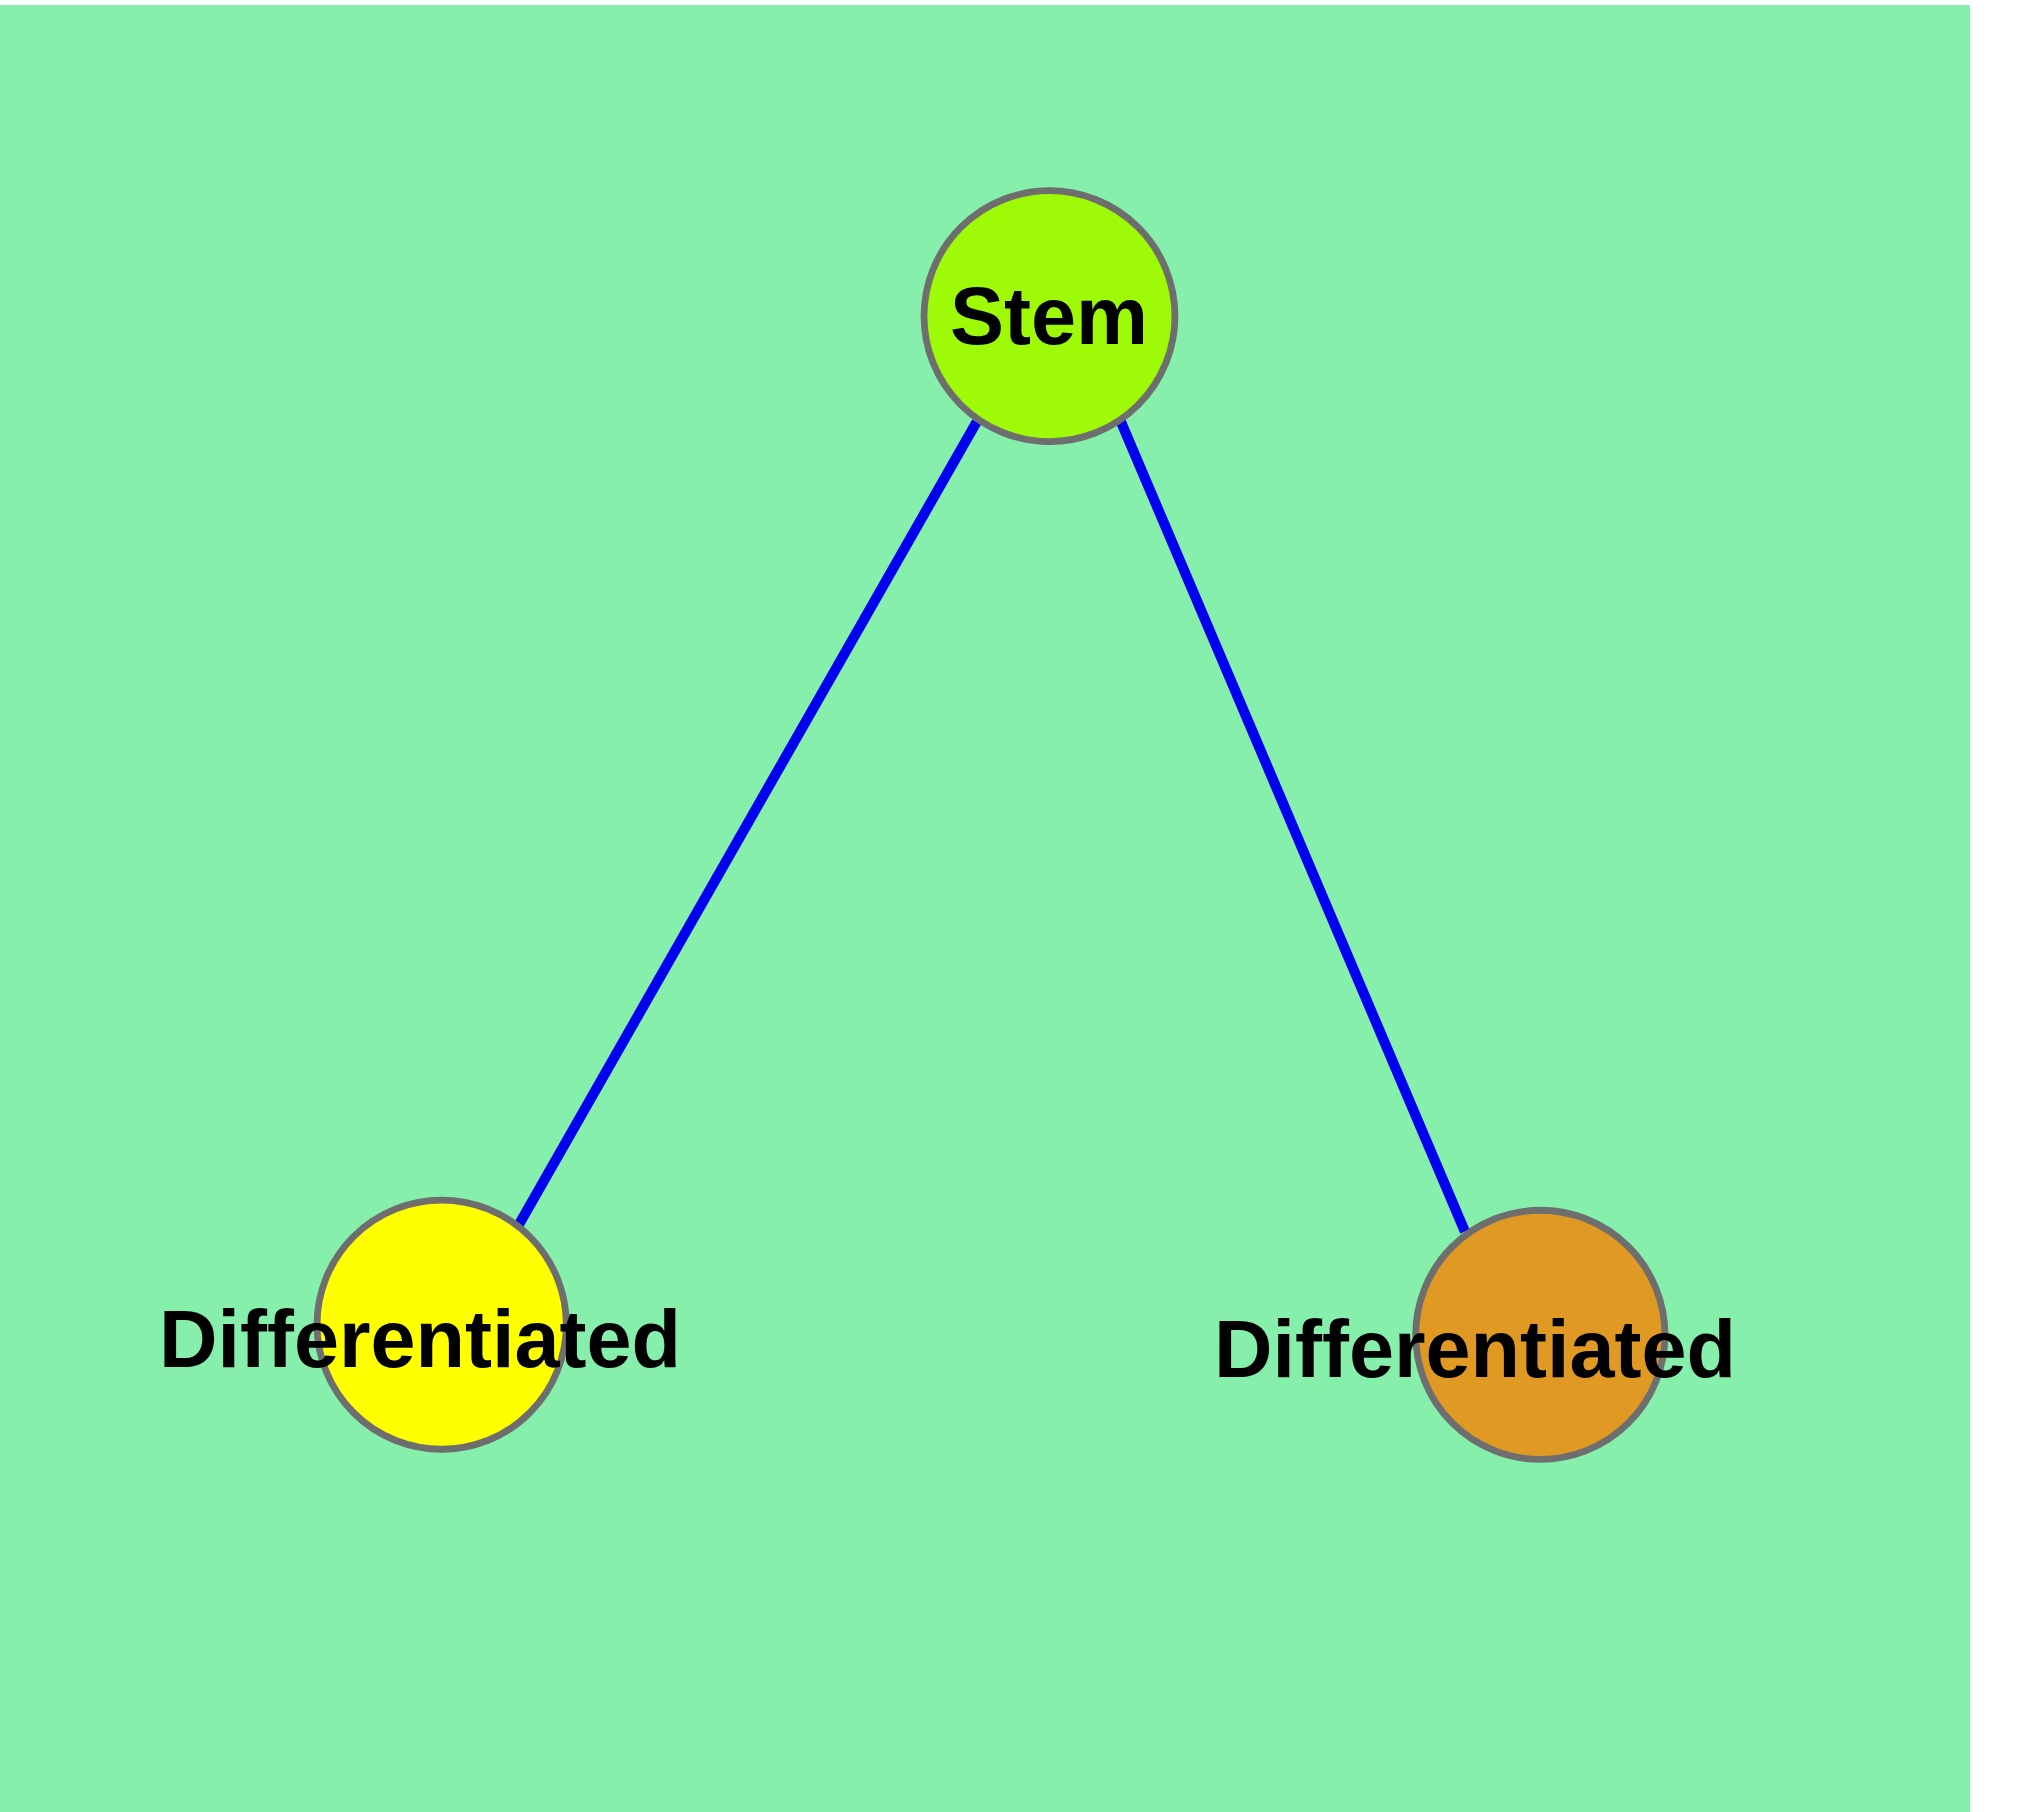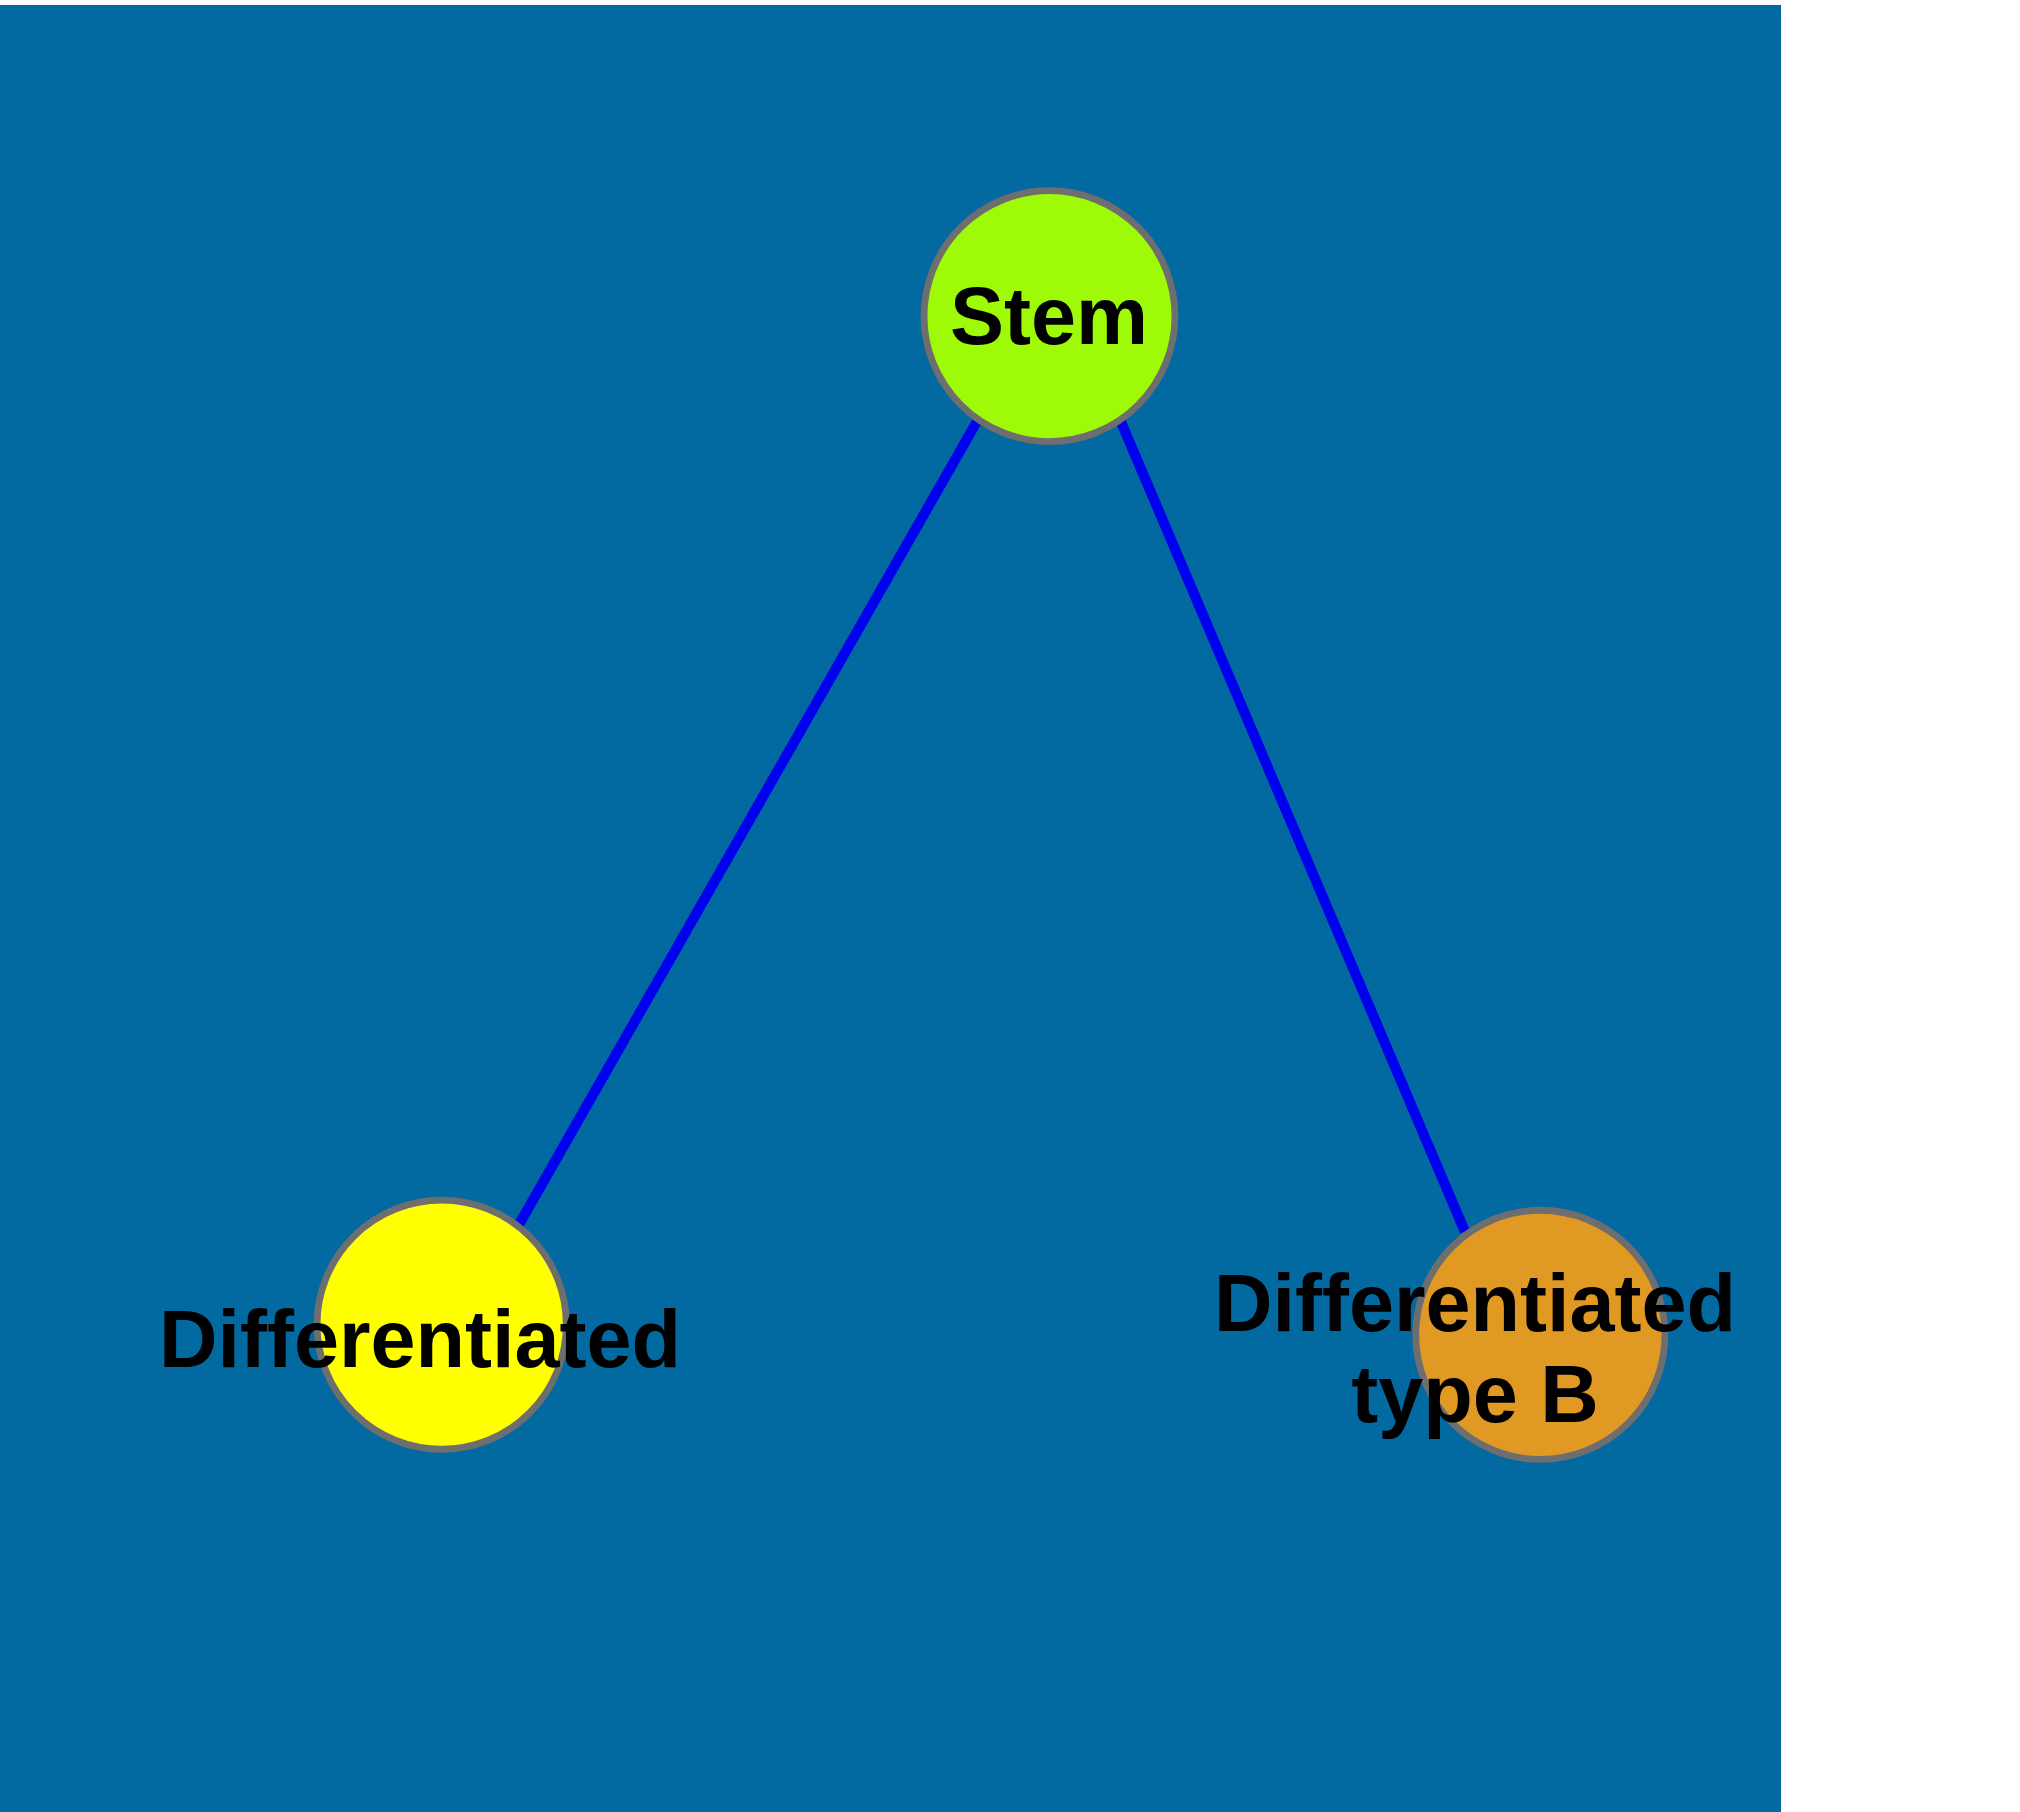--- a/index.html
+++ b/index.html
@@ -46,7 +46,7 @@
 </head>
 <body>
 
-<div id="canvas" style="width: 1781px; height: 1812px; background: #0369a1;">
+<div id="canvas" style="width: 1970px; height: 1812px; background: #86efac;">
 
   <div id="top-strip"></div>
 

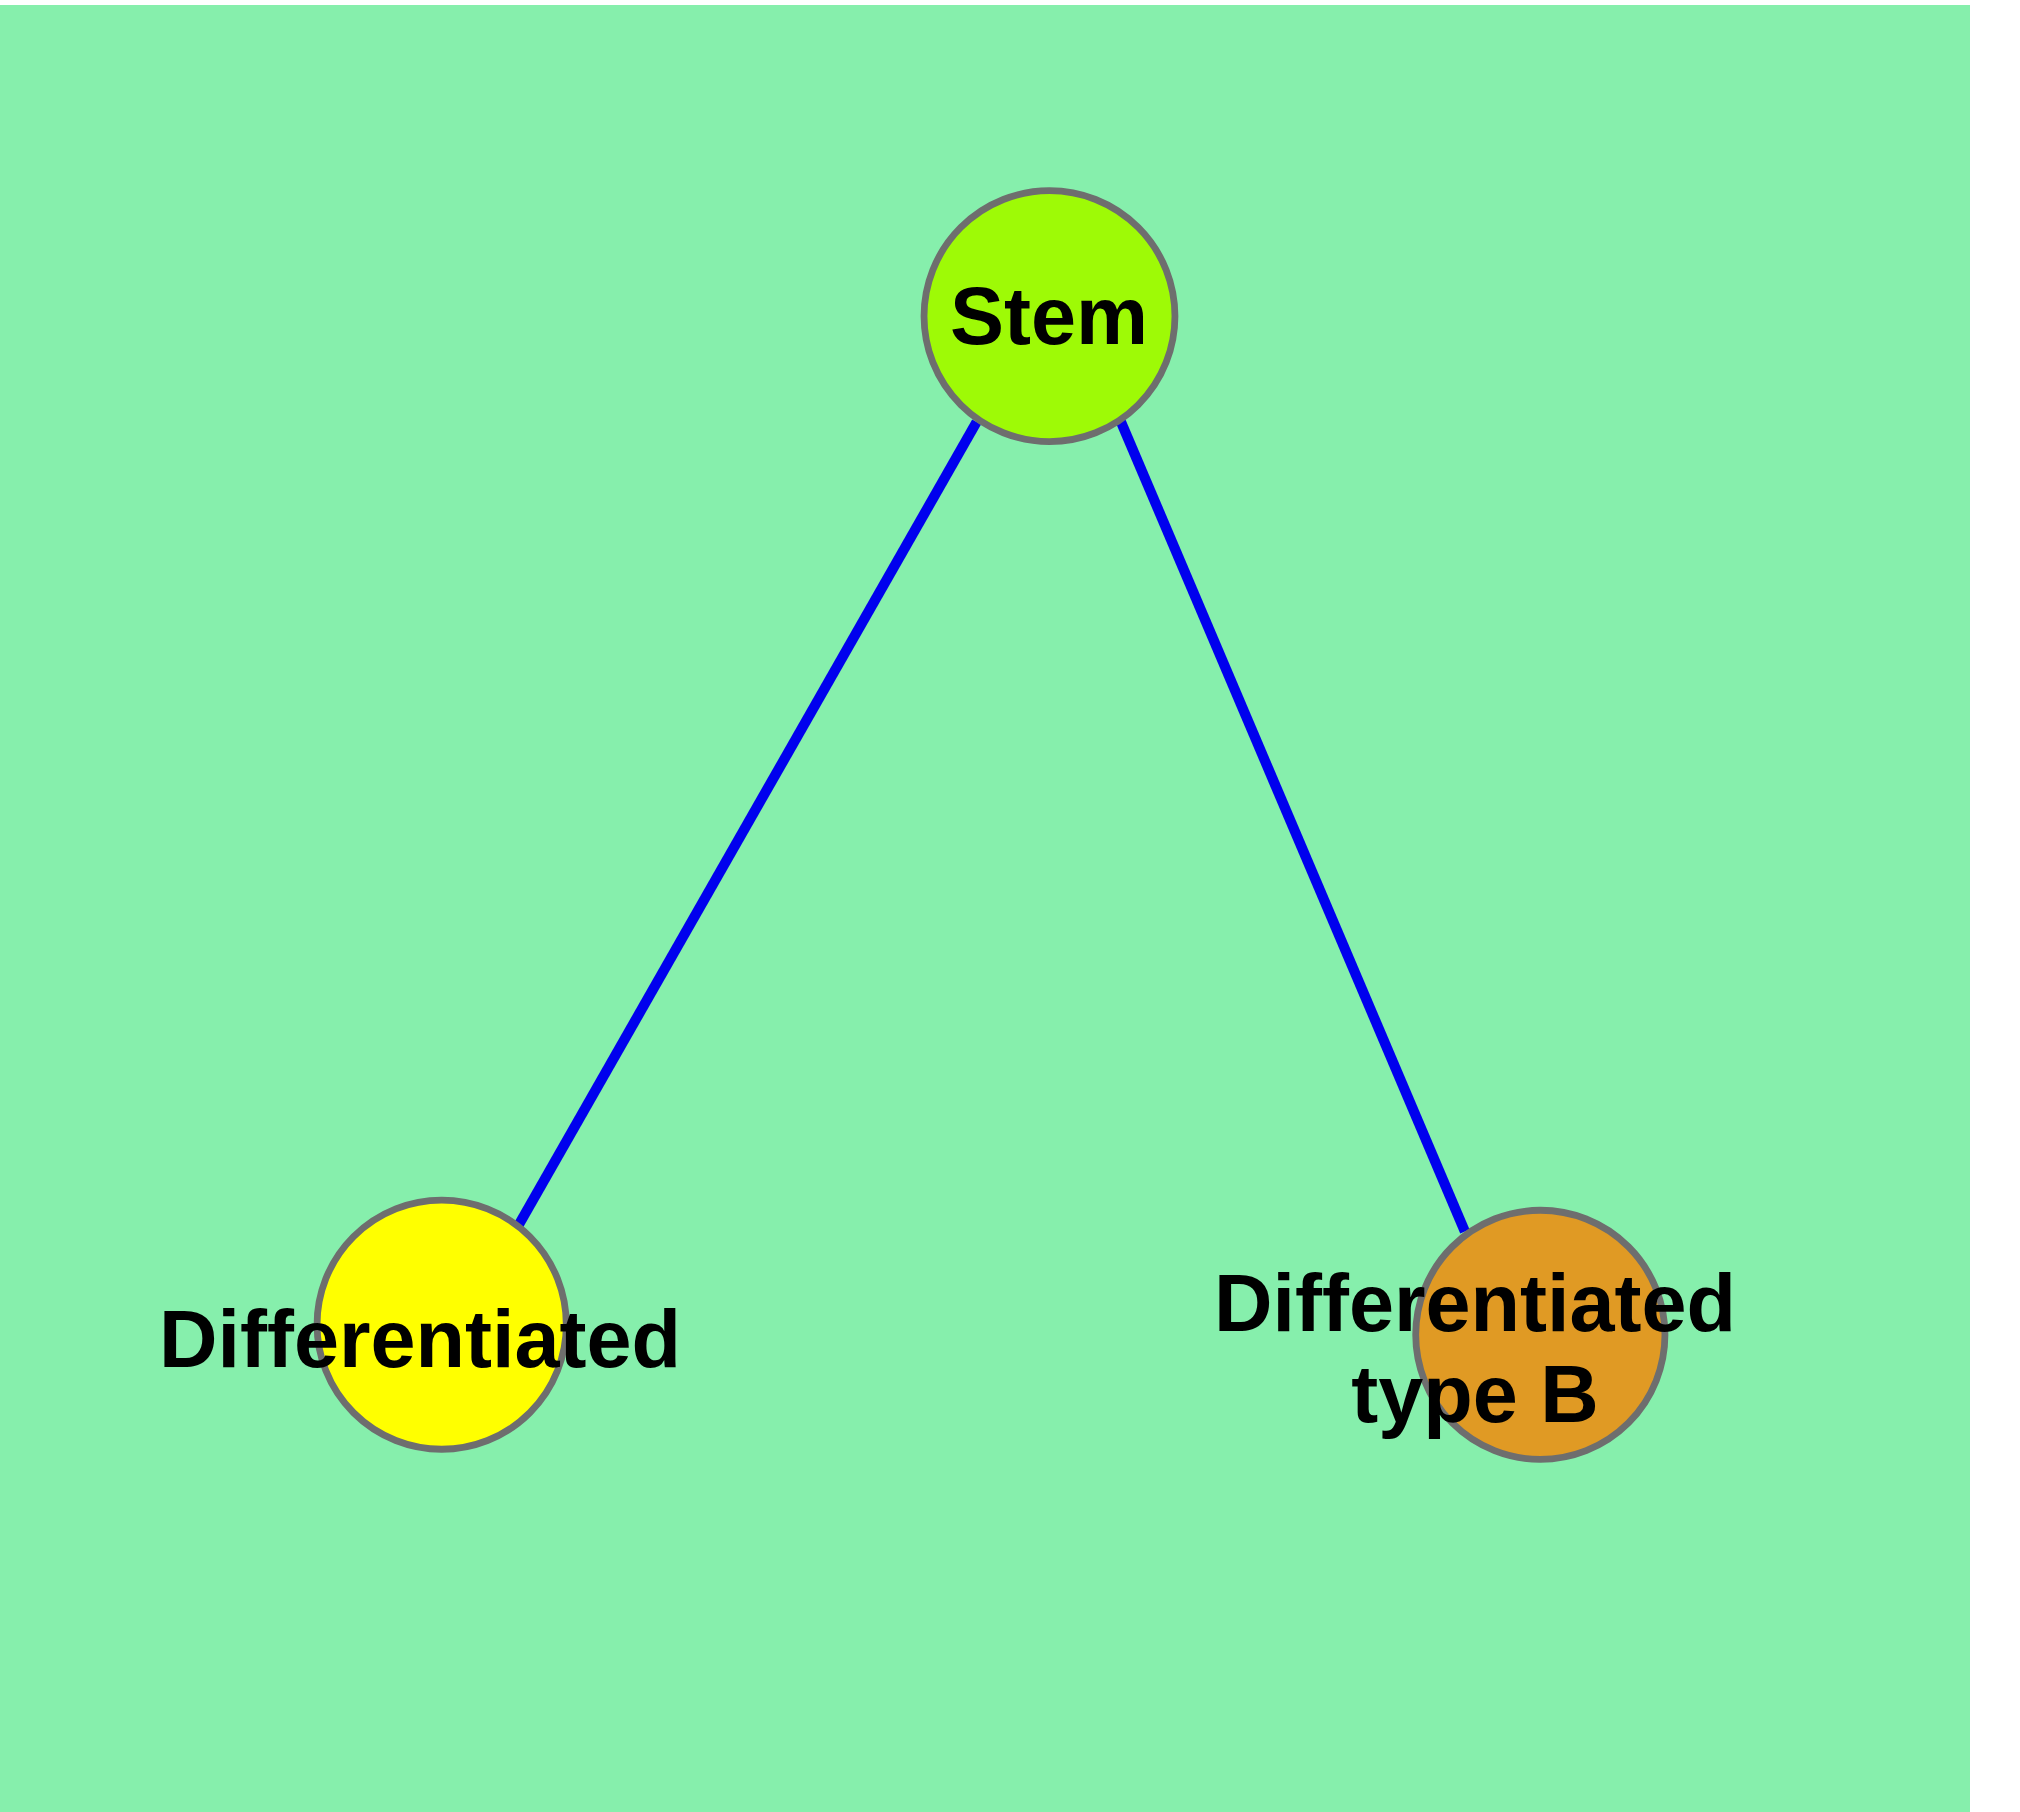--- a/index.html
+++ b/index.html
@@ -72,7 +72,6 @@
 
   <div class="node-label" style="left: 1475px; top: 1349px; transform: translate(-50%, -50%); font-size: 81px; color: rgb(0, 0, 0);">
     <span class="line">Differentiated</span>
-    <span class="line">type B</span>
   </div>
 
 </div>

